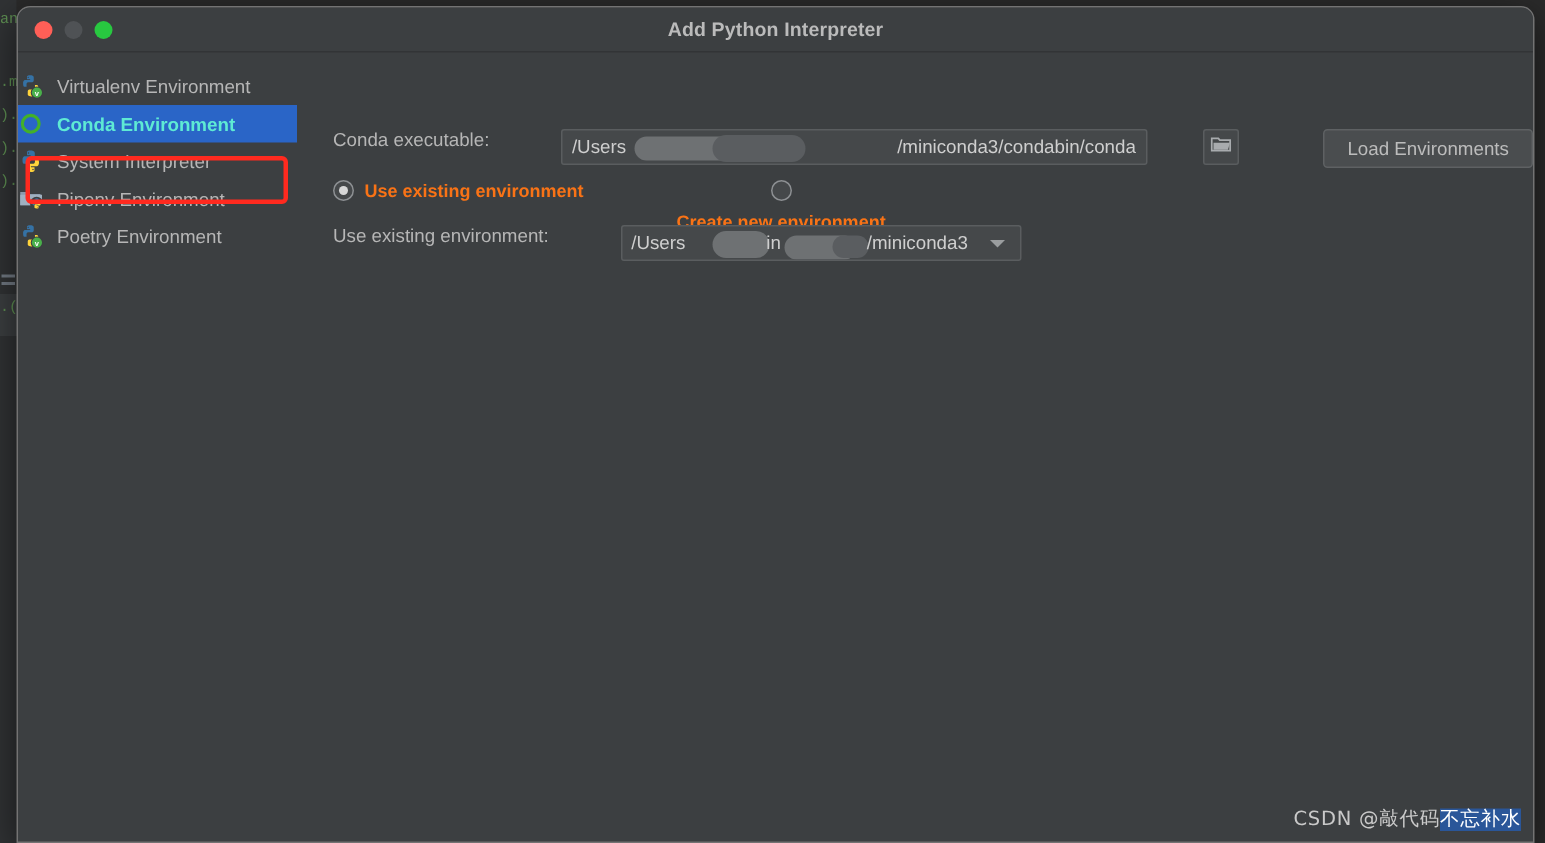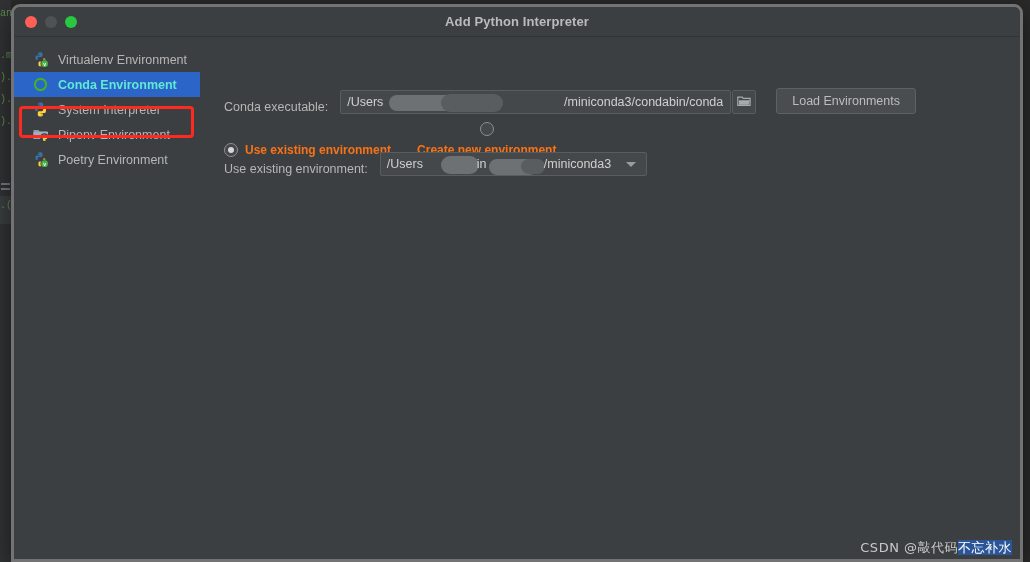--- a/index.html
+++ b/index.html
@@ -65,7 +65,7 @@
     width: 1012px;
     height: 558px;
     background: #3c3f41;
-    border: 3px solid #737373;
+    border: 1px solid #737373;
     border-top-left-radius: 9px;
     border-top-right-radius: 9px;
     box-shadow: 0 6px 26px rgba(0,0,0,.55);

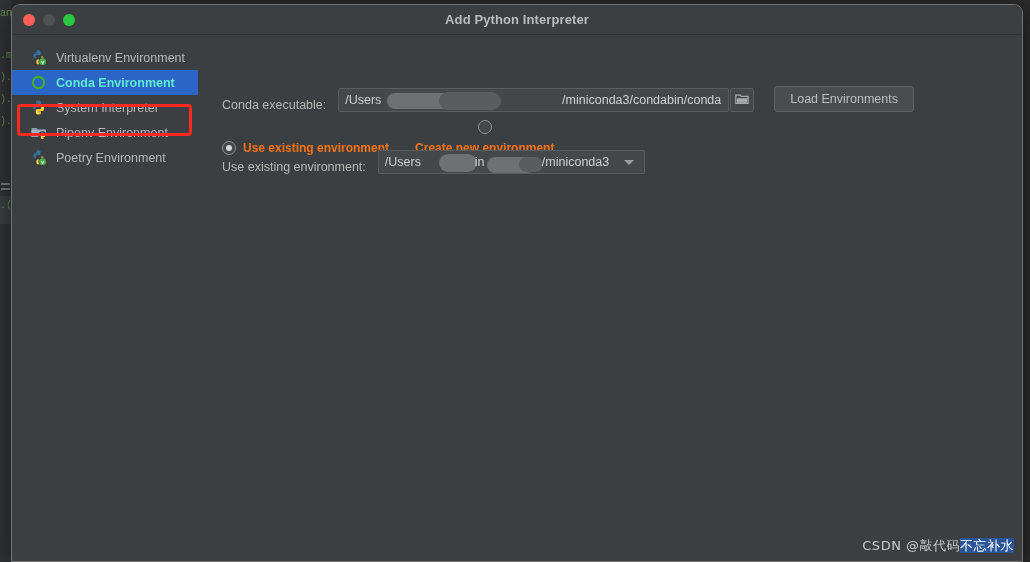--- a/index.html
+++ b/index.html
@@ -120,7 +120,6 @@
     display: flex;
     align-items: center;
     height: 25px;
-    padding-left: 18px;
     gap: 9px;
     cursor: default;
   }

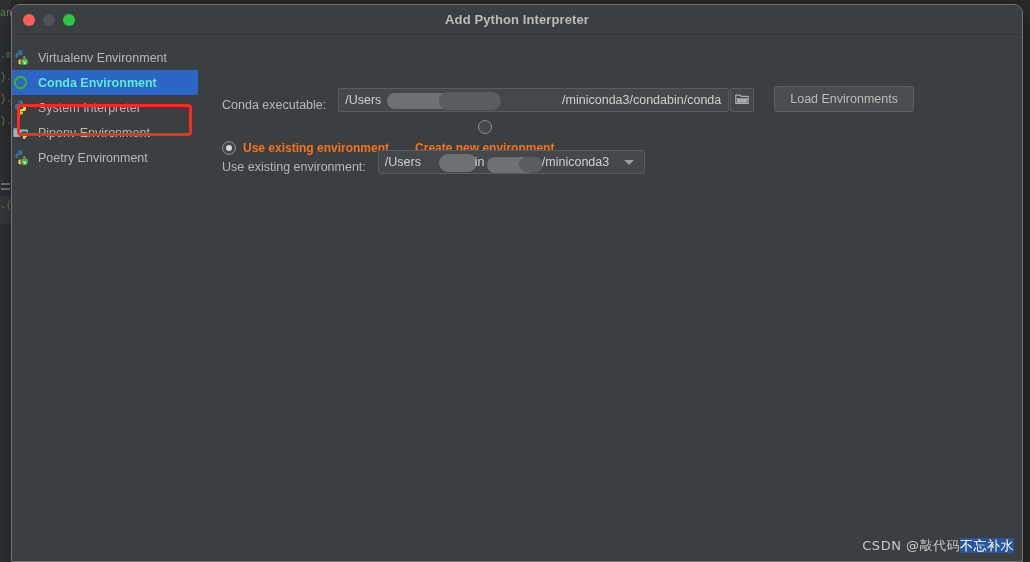--- a/index.html
+++ b/index.html
@@ -165,7 +165,8 @@
   .row {
     position: absolute;
     display: flex;
-    align-items: flex-end;
+    align-items: flex-start;
+    gap: 36px;
   }
   .row-exec     { left: 10px; top: 51px; }
   .row-radios   { left: 10px; top: 85px; }

